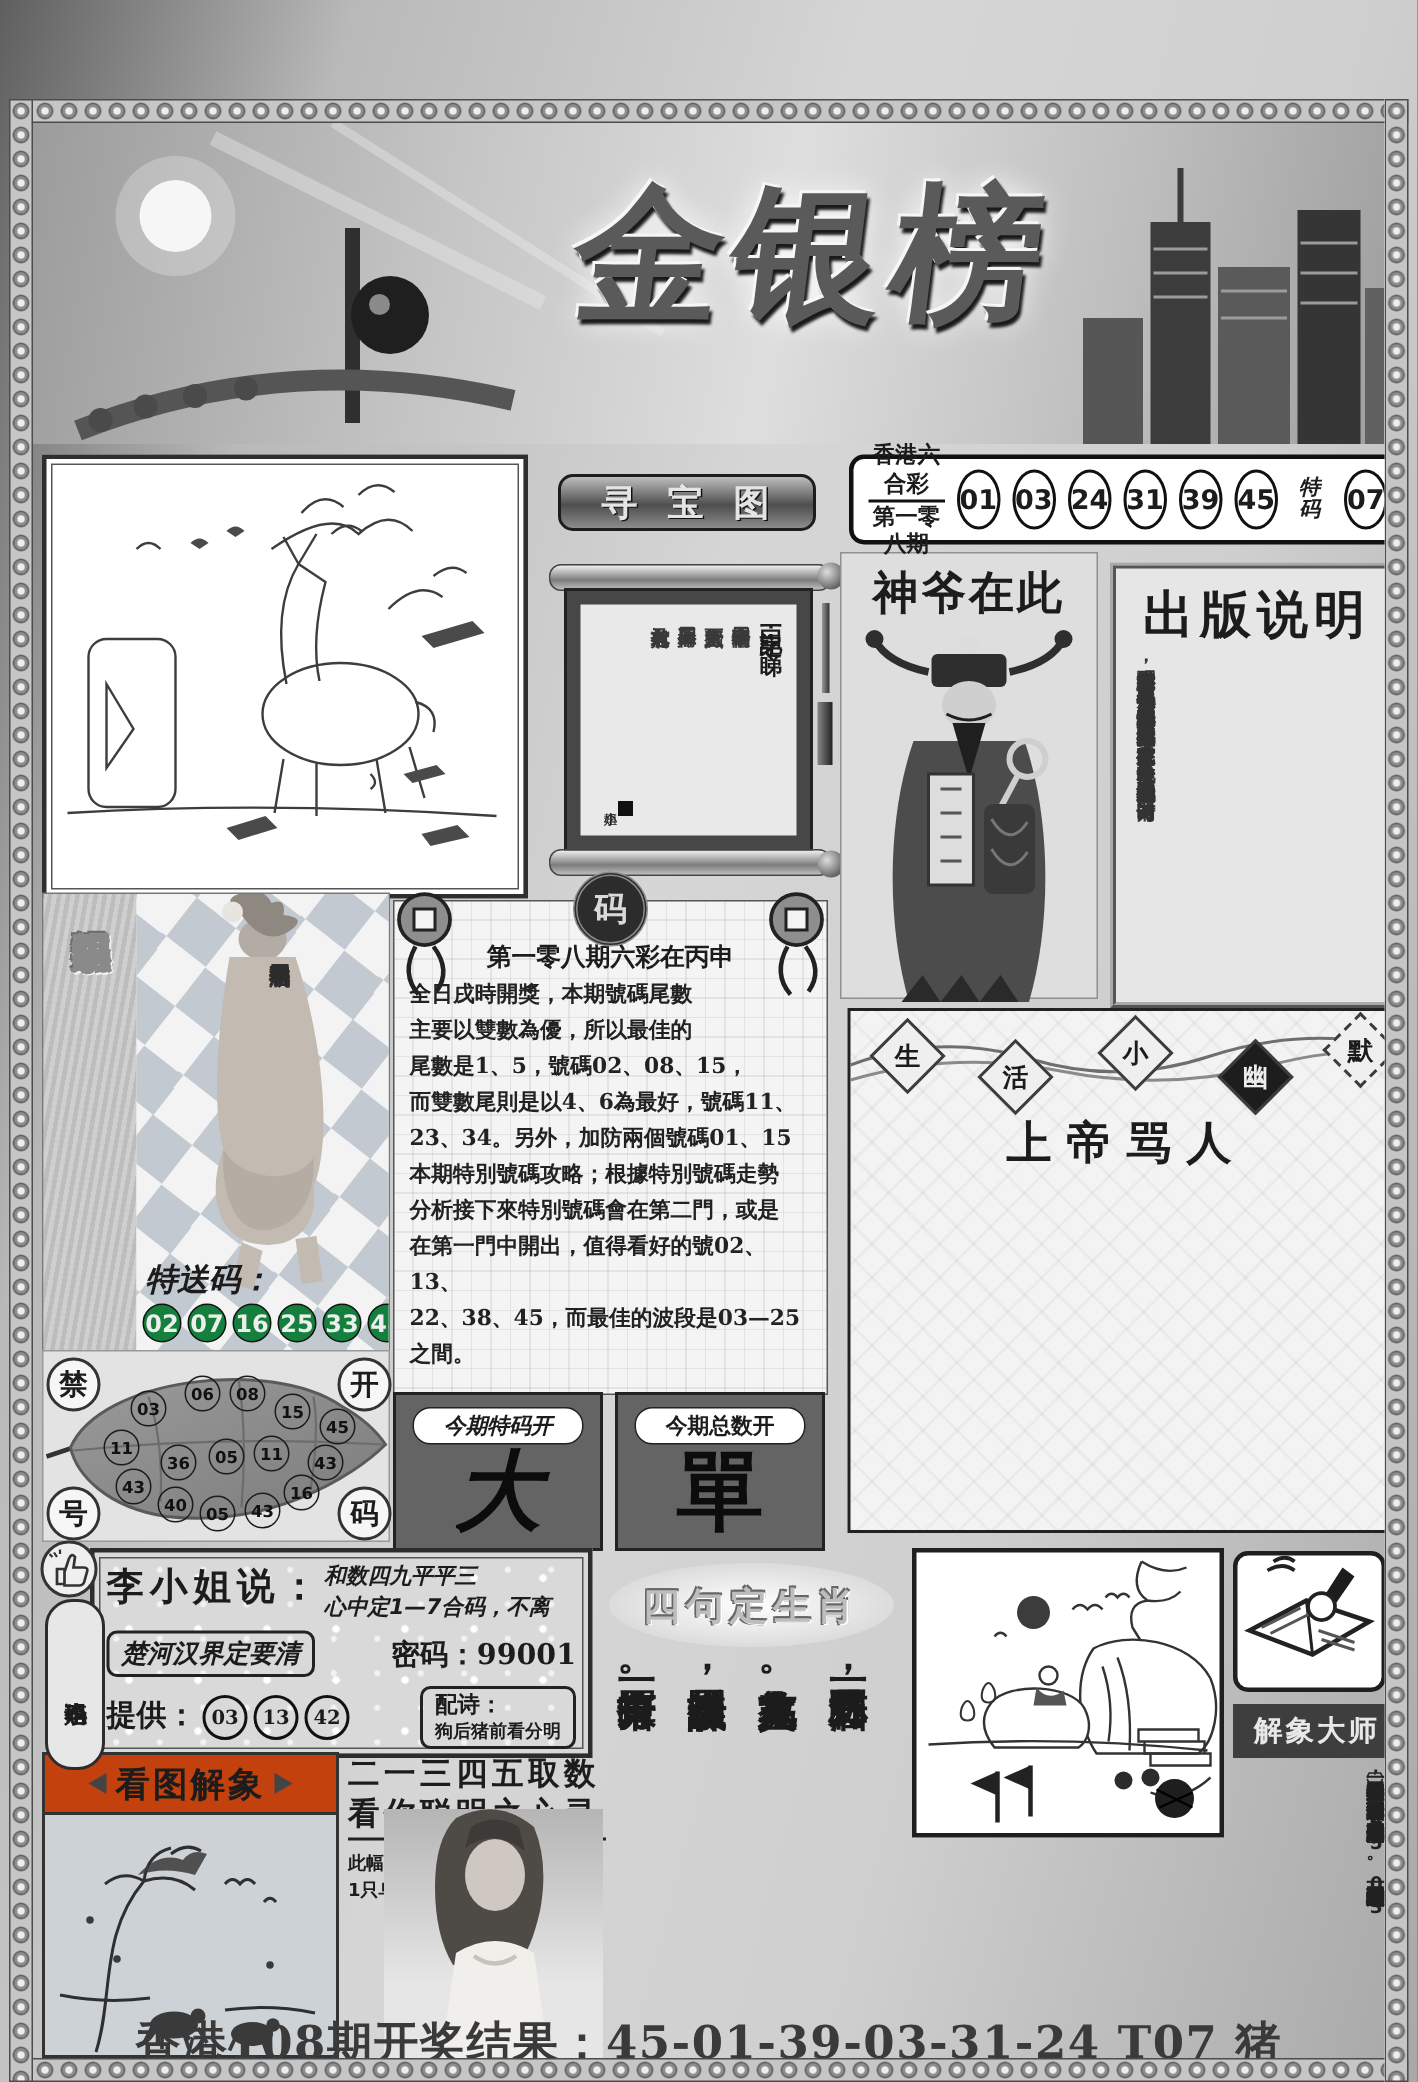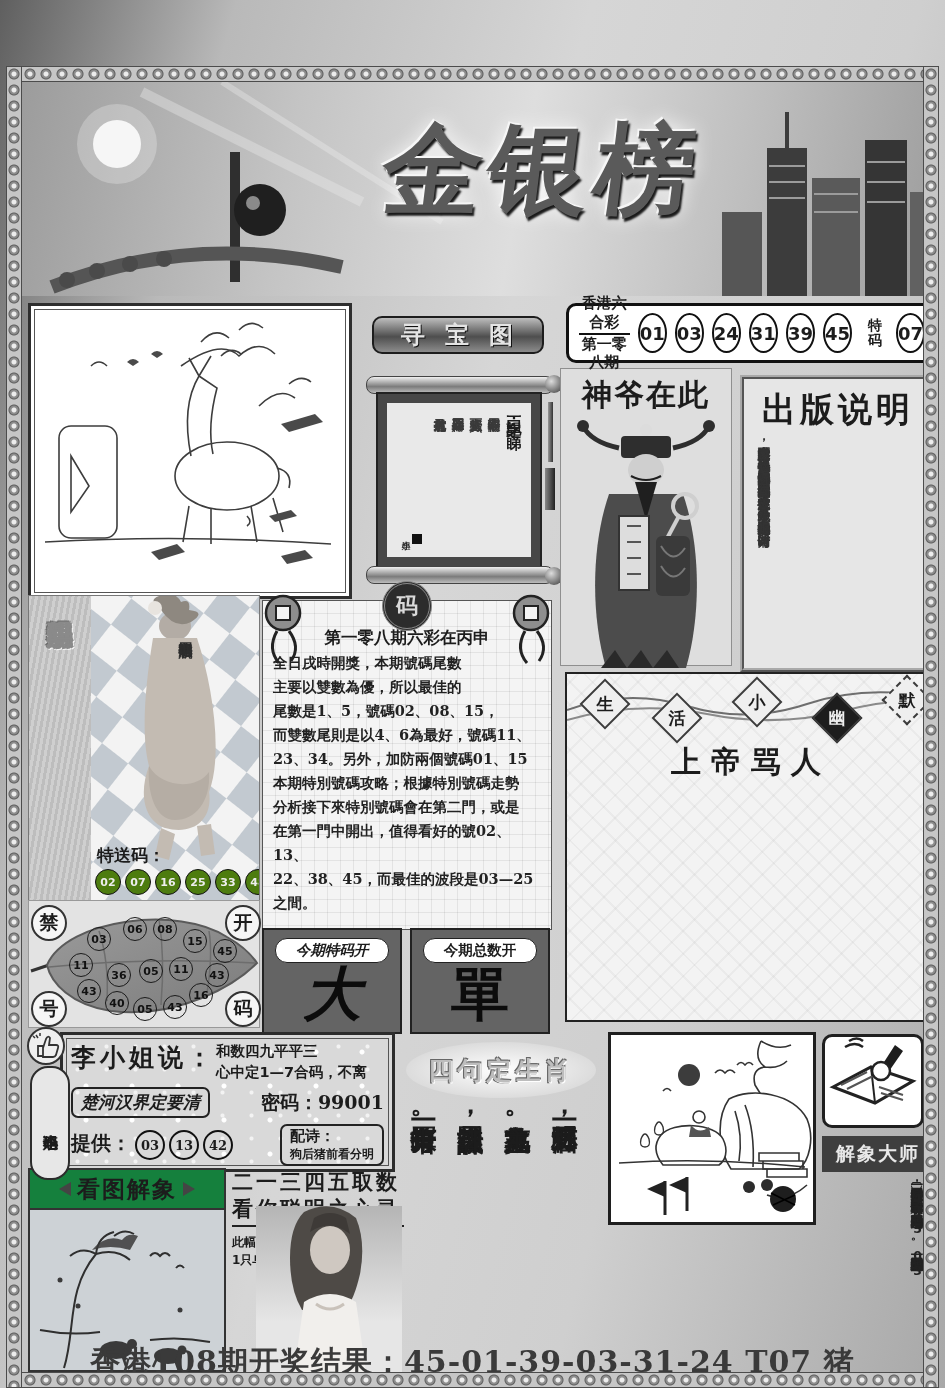--- a/index.html
+++ b/index.html
@@ -32,7 +32,7 @@
   .lotto .head{font-size:15px;font-weight:900;line-height:1.25;text-align:center;}
   .lotto .head .r{border-bottom:2px solid #111;padding:0 2px 1px;}
   .lotto .ball{width:36px;height:36px;font-size:18px;margin-left:2px;}
-  .lotto .sp{font-size:14px;font-weight:900;line-height:1.1;margin:0 4px 0 8px;text-align:center;}
+  .lotto .sp{font-size:14px;font-weight:900;line-height:1.1;margin:0 4px 0 8px;font-style:italic;}
   
   .deerbox{left:28px;top:303px;width:318px;height:290px;background:#fff;border:3px solid #2e2e2e;
     box-shadow:inset 0 0 0 3px #fff,inset 0 0 0 4px #555;}

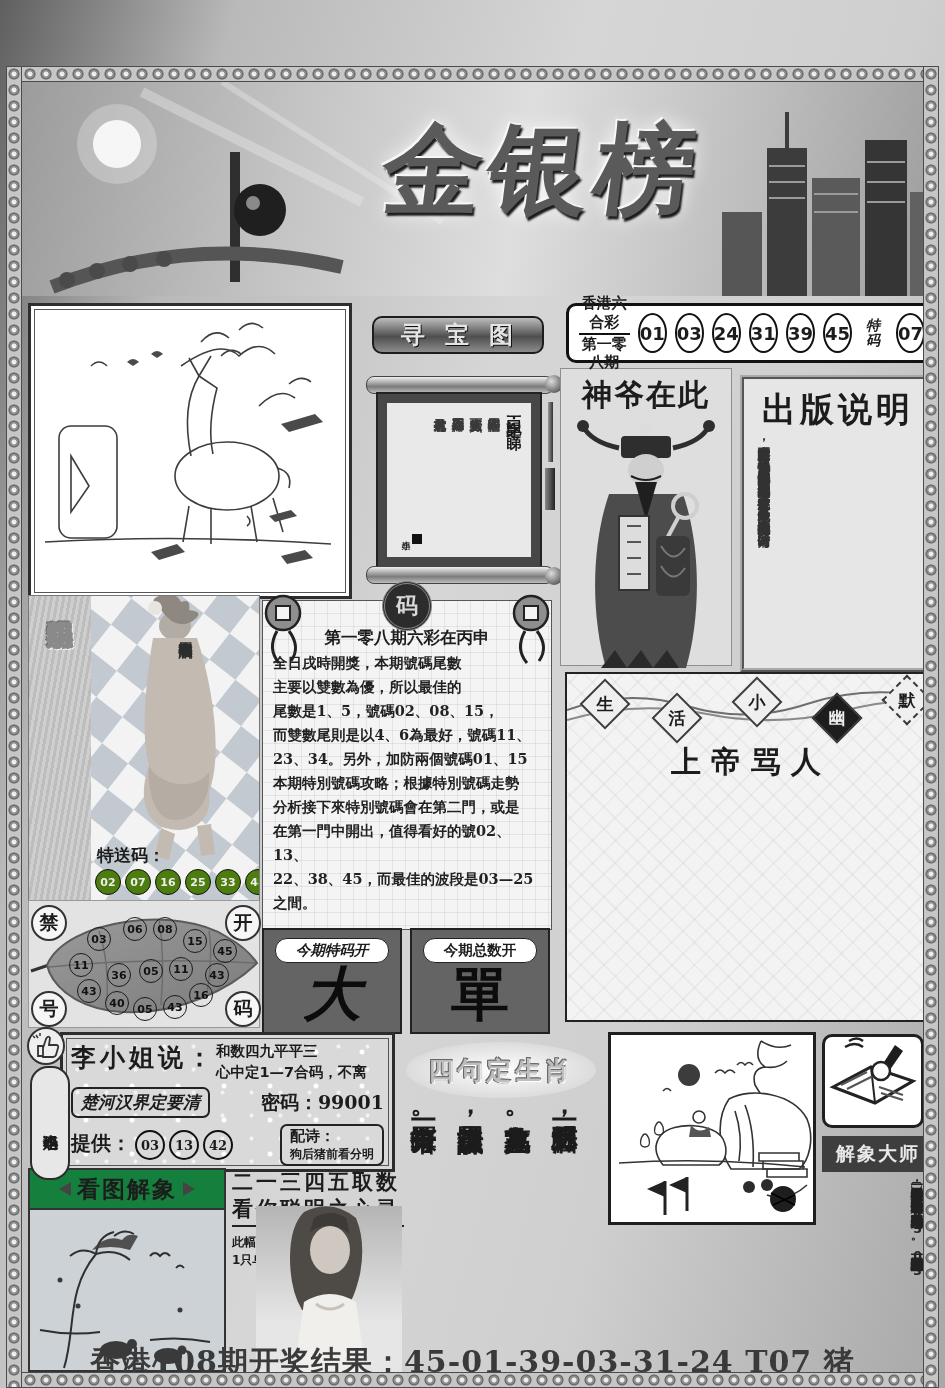--- a/index.html
+++ b/index.html
@@ -71,7 +71,7 @@
     background:repeating-conic-gradient(#c2c9d0 0 25%,#f3f3f3 0 50%);background-size:66px 66px;transform:rotate(38deg);}
   .spinetext{position:absolute;left:86px;top:36px;writing-mode:vertical-rl;text-orientation:upright;
     font-size:14px;font-weight:900;color:#2d2d2d;z-index:3;font-family:"DejaVu Serif",serif;}
-  .gift{position:absolute;left:6px;bottom:34px;z-index:3;font-size:17px;font-weight:900;}
+  .gift{position:absolute;left:6px;bottom:34px;z-index:3;font-size:21px;font-weight:900;font-style:italic;}
   .giftrow{position:absolute;left:4px;bottom:6px;z-index:3;display:flex;gap:4px;}
   .giftrow .gball{width:24px;height:24px;border-radius:50%;background:#4d7c0f;color:#eee;border:1px solid #111;
     display:flex;align-items:center;justify-content:center;font-size:11px;font-weight:bold;}

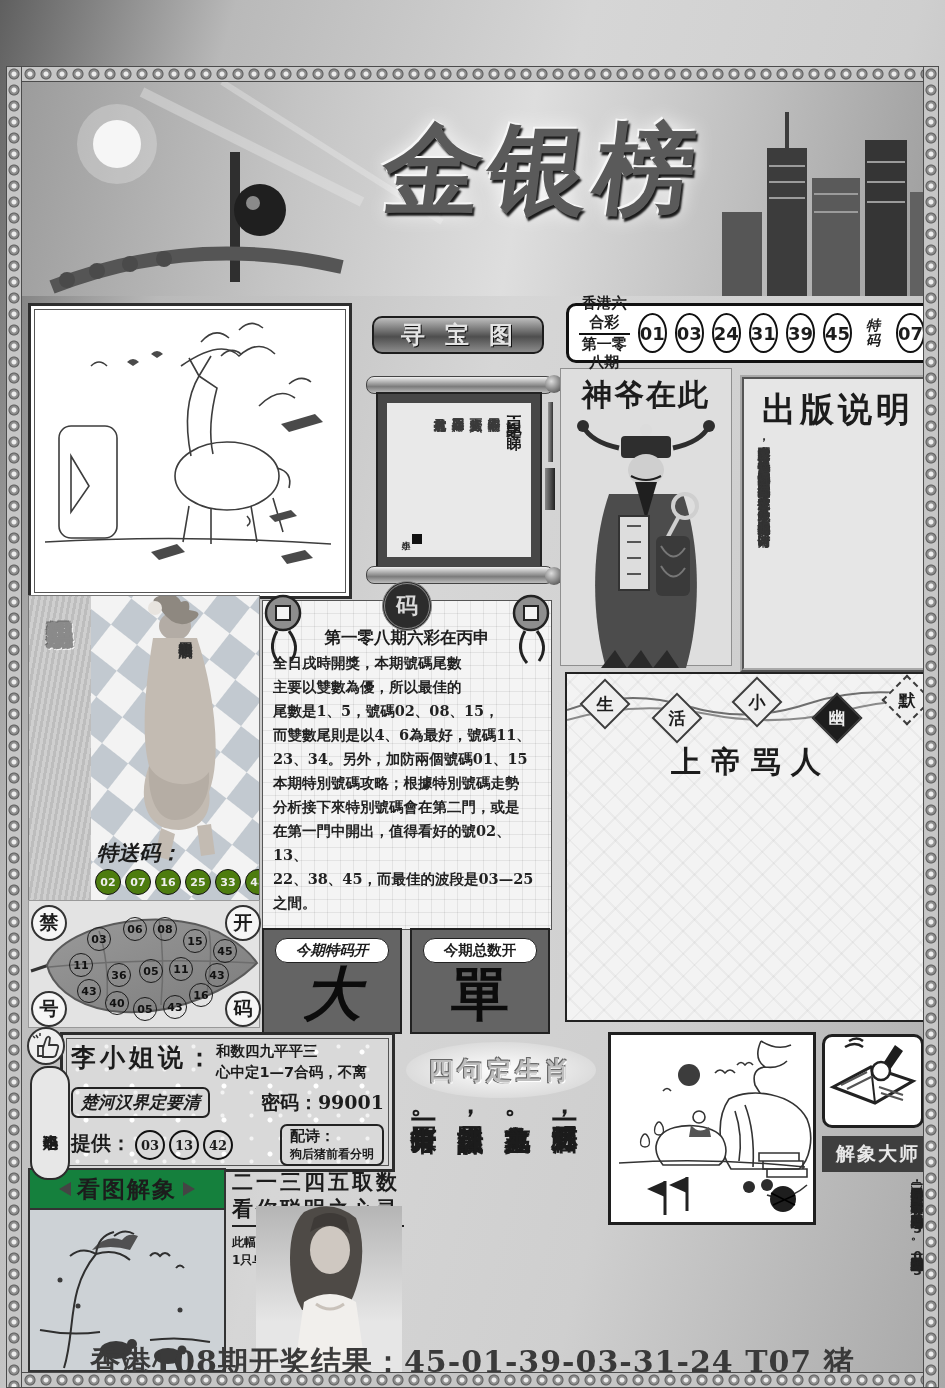--- a/index.html
+++ b/index.html
@@ -73,8 +73,8 @@
     font-size:14px;font-weight:900;color:#2d2d2d;z-index:3;font-family:"DejaVu Serif",serif;}
   .gift{position:absolute;left:6px;bottom:34px;z-index:3;font-size:21px;font-weight:900;font-style:italic;}
   .giftrow{position:absolute;left:4px;bottom:6px;z-index:3;display:flex;gap:4px;}
-  .giftrow .gball{width:24px;height:24px;border-radius:50%;background:#4d7c0f;color:#eee;border:1px solid #111;
-    display:flex;align-items:center;justify-content:center;font-size:11px;font-weight:bold;}
+  .giftrow .gball{width:24px;height:24px;border-radius:50%;background:#15803d;color:#eee;border:1px solid #111;
+    display:flex;align-items:center;justify-content:center;font-size:16px;font-weight:bold;}
   
   .tips{left:262px;top:600px;width:290px;height:330px;border:1px solid #555;box-sizing:border-box;
     background:#f4f4f4;

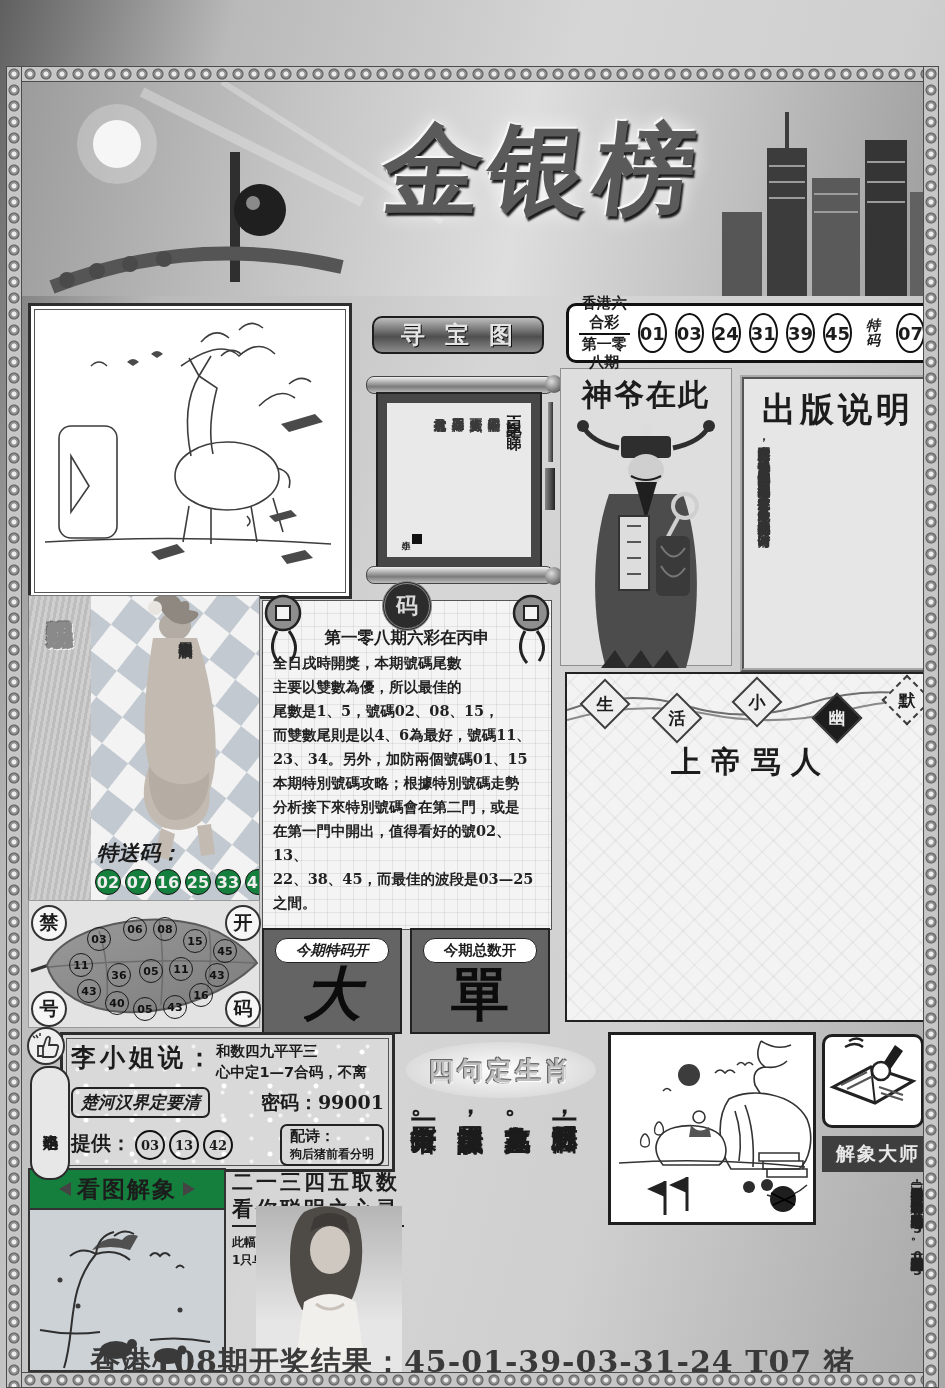--- a/index.html
+++ b/index.html
@@ -114,7 +114,7 @@
     background-image:radial-gradient(circle,#ffffff 0 2px,transparent 3px),radial-gradient(circle,#ffffffb0 0 1.5px,transparent 2.5px);
     background-size:46px 34px,29px 23px;box-shadow:inset 0 0 0 3px #d9d9d9,inset 0 0 0 4px #555;padding:6px 8px;}
   .libox .says{font-size:25px;font-weight:900;font-family:"DejaVu Serif",serif;letter-spacing:4px;}
-  .libox .rline{font-size:14.5px;font-weight:900;line-height:1.45;}
+  .libox .rline{font-size:14.5px;font-weight:900;font-style:italic;line-height:1.45;}
   .libox .boxed1{display:inline-block;border:2px solid #222;border-radius:7px;padding:2px 8px;font-size:17px;
     font-weight:900;font-style:italic;font-family:"DejaVu Serif",serif;}
   .libox .pw{font-size:19px;font-weight:900;font-family:"DejaVu Serif",serif;}

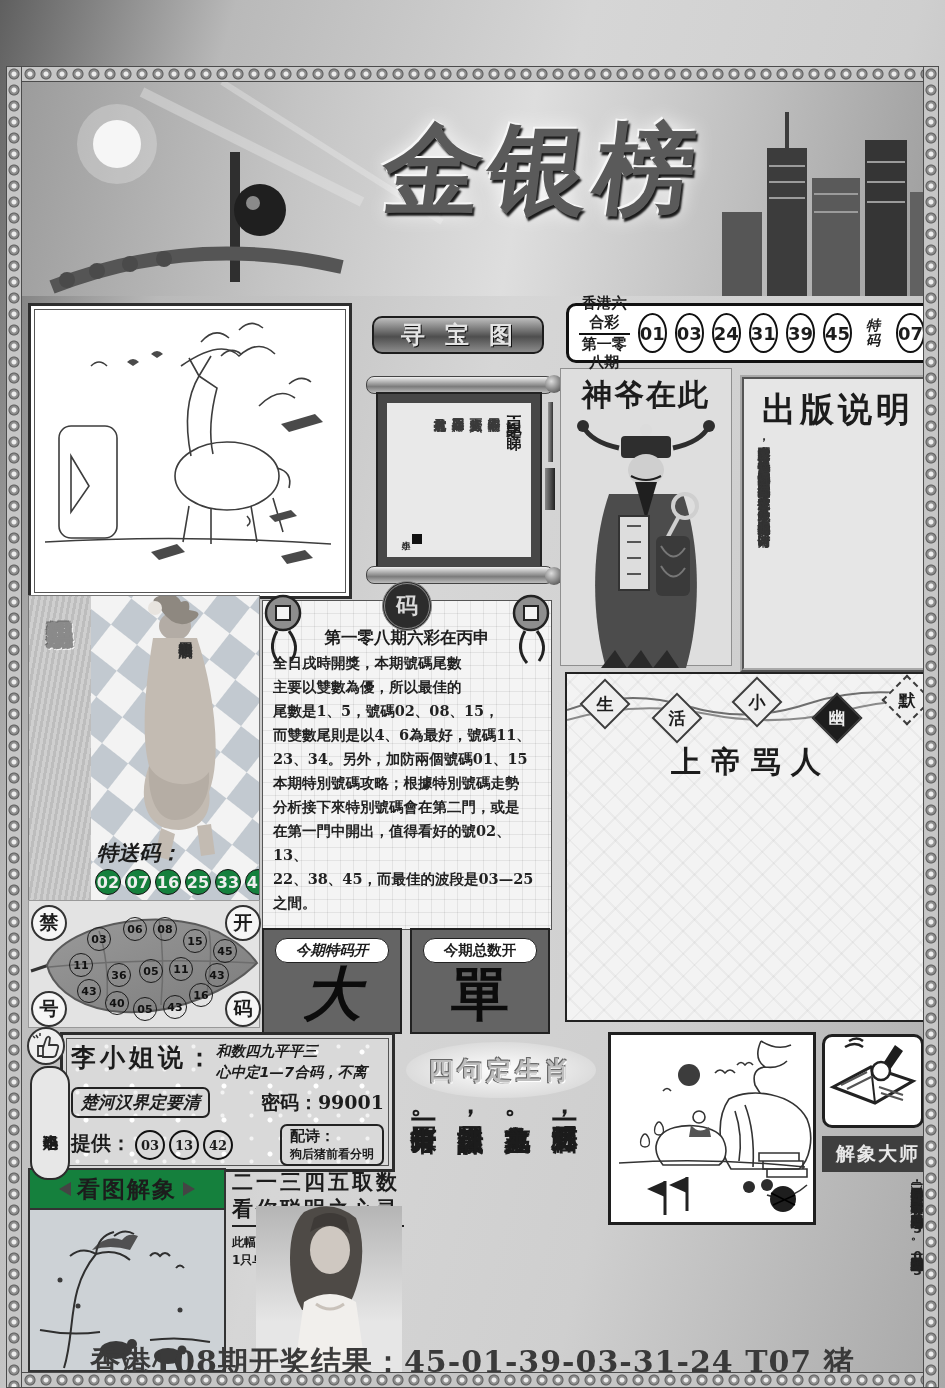--- a/index.html
+++ b/index.html
@@ -144,7 +144,7 @@
     font-size:12.5px;line-height:18px;font-weight:800;color:#222;}
   
   .mapbox{left:28px;top:1168px;width:198px;height:204px;border:2px solid #333;box-sizing:border-box;background:#cdd2d6;}
-  .mapbox .hdr{height:38px;background:#15803d;border-bottom:2px solid #333;display:flex;align-items:center;justify-content:center;gap:6px;}
+  .mapbox .hdr{height:38px;background:#c2410c;border-bottom:2px solid #333;display:flex;align-items:center;justify-content:center;gap:6px;}
   .mapbox .hdr .t{font-size:23px;font-weight:900;letter-spacing:2px;font-family:"DejaVu Serif",serif;}
   .arrowL,.arrowR{width:0;height:0;border-top:7px solid transparent;border-bottom:7px solid transparent;}
   .arrowL{border-right:12px solid #444;}

